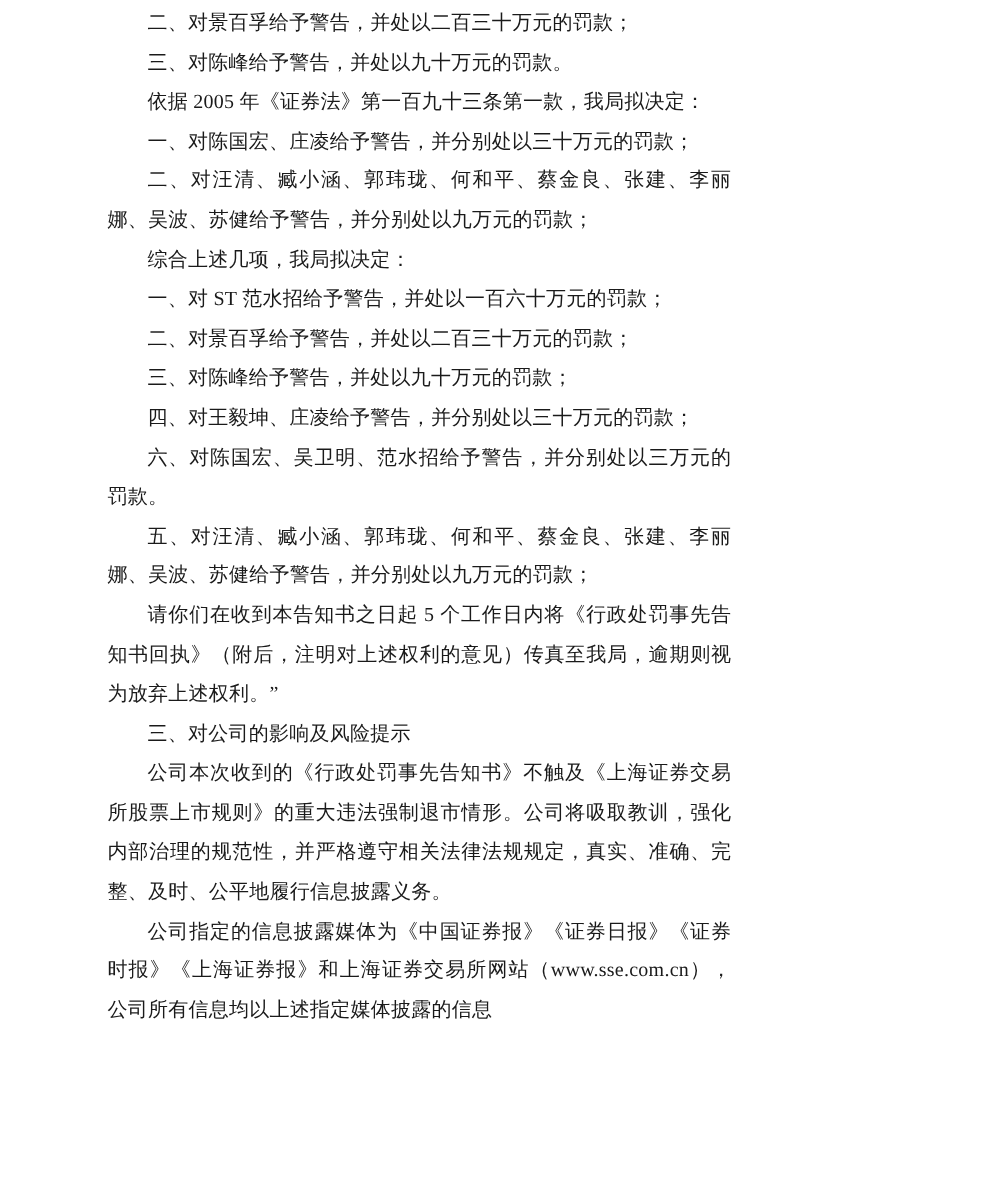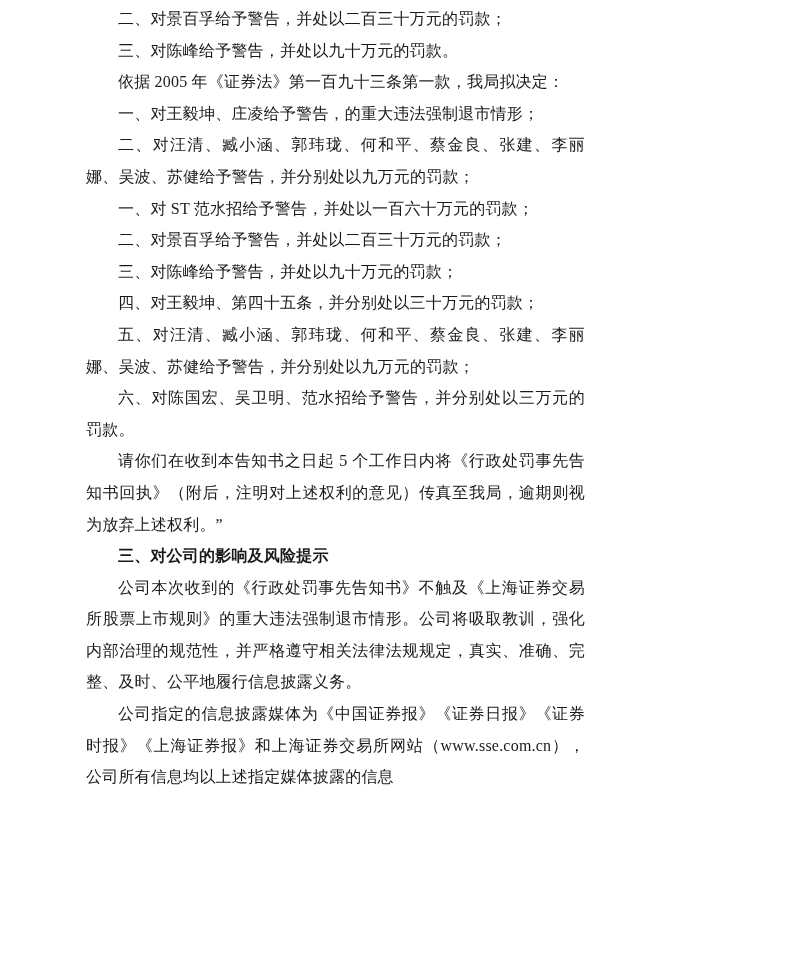--- a/index.html
+++ b/index.html
@@ -37,7 +37,7 @@
   <p>二、对景百孚给予警告，并处以二百三十万元的罚款；</p>
   <p>三、对陈峰给予警告，并处以九十万元的罚款。</p>
   <p>依据 2005 年《证券法》第一百九十三条第一款，我局拟决定：</p>
-  <p>一、对王毅坤、庄凌给予警告，的重大违法强制退市情形；</p>
+  <p>一、对陈国宏、庄凌给予警告，并分别处以三十万元的罚款；</p>
   <p>二、对汪清、臧小涵、郭玮珑、何和平、蔡金良、张建、李丽娜、吴波、苏健给予警告，并分别处以九万元的罚款；</p>
   <p>一、对 ST 范水招给予警告，并处以一百六十万元的罚款；</p>
   <p>二、对景百孚给予警告，并处以二百三十万元的罚款；</p>

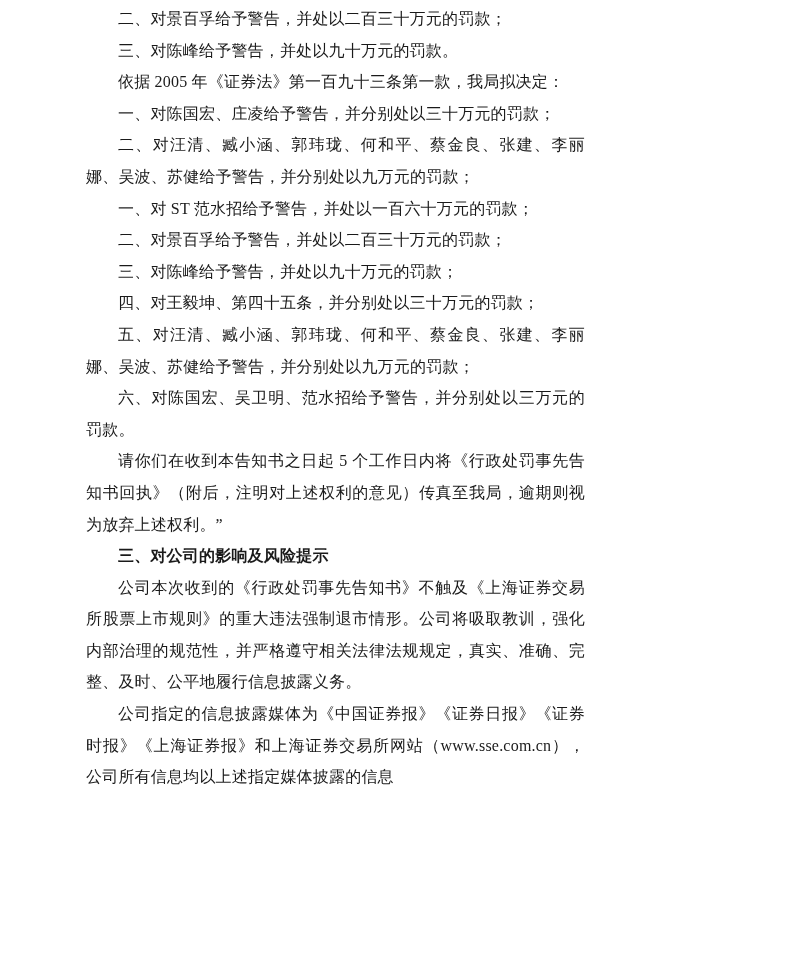--- a/index.html
+++ b/index.html
@@ -39,6 +39,7 @@
   <p>依据 2005 年《证券法》第一百九十三条第一款，我局拟决定：</p>
   <p>一、对陈国宏、庄凌给予警告，并分别处以三十万元的罚款；</p>
   <p>二、对汪清、臧小涵、郭玮珑、何和平、蔡金良、张建、李丽娜、吴波、苏健给予警告，并分别处以九万元的罚款；</p>
+  <p>综合上述几项，我局拟决定：</p>
   <p>一、对 ST 范水招给予警告，并处以一百六十万元的罚款；</p>
   <p>二、对景百孚给予警告，并处以二百三十万元的罚款；</p>
   <p>三、对陈峰给予警告，并处以九十万元的罚款；</p>

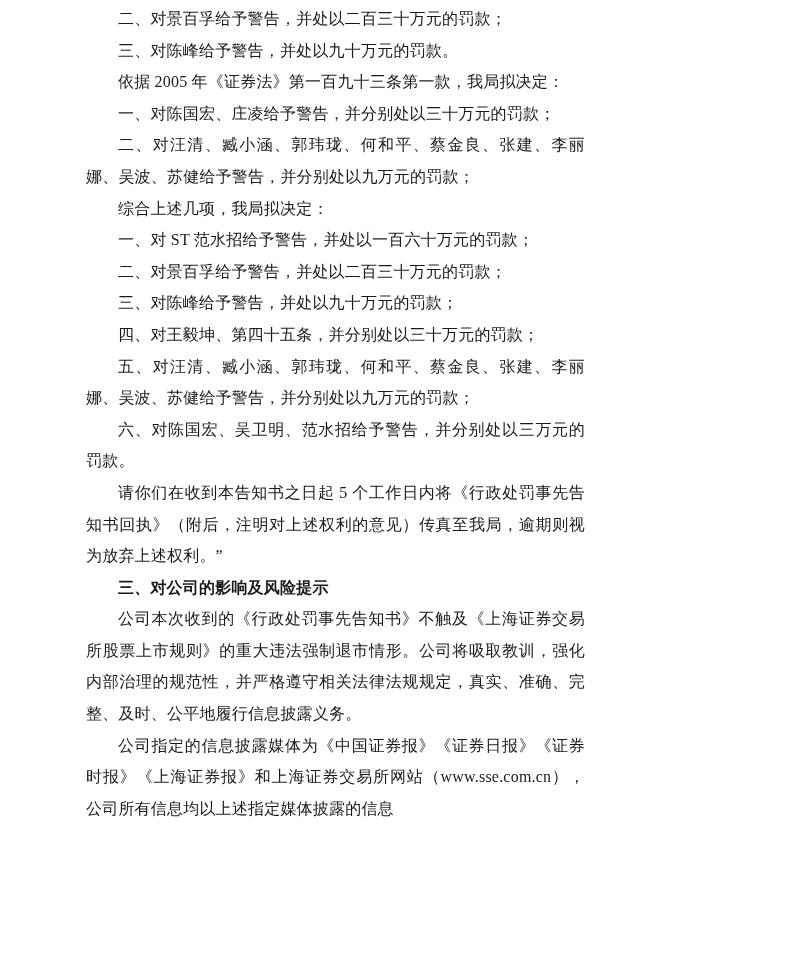--- a/index.html
+++ b/index.html
@@ -43,7 +43,7 @@
   <p>一、对 ST 范水招给予警告，并处以一百六十万元的罚款；</p>
   <p>二、对景百孚给予警告，并处以二百三十万元的罚款；</p>
   <p>三、对陈峰给予警告，并处以九十万元的罚款；</p>
-  <p>四、对王毅坤、第四十五条，并分别处以三十万元的罚款；</p>
+  <p>四、对王毅坤、庄凌给予警告，并分别处以三十万元的罚款；</p>
   <p>五、对汪清、臧小涵、郭玮珑、何和平、蔡金良、张建、李丽娜、吴波、苏健给予警告，并分别处以九万元的罚款；</p>
   <p>六、对陈国宏、吴卫明、范水招给予警告，并分别处以三万元的罚款。</p>
   <p>请你们在收到本告知书之日起 5 个工作日内将《行政处罚事先告知书回执》（附后，注明对上述权利的意见）传真至我局，逾期则视为放弃上述权利。”</p>

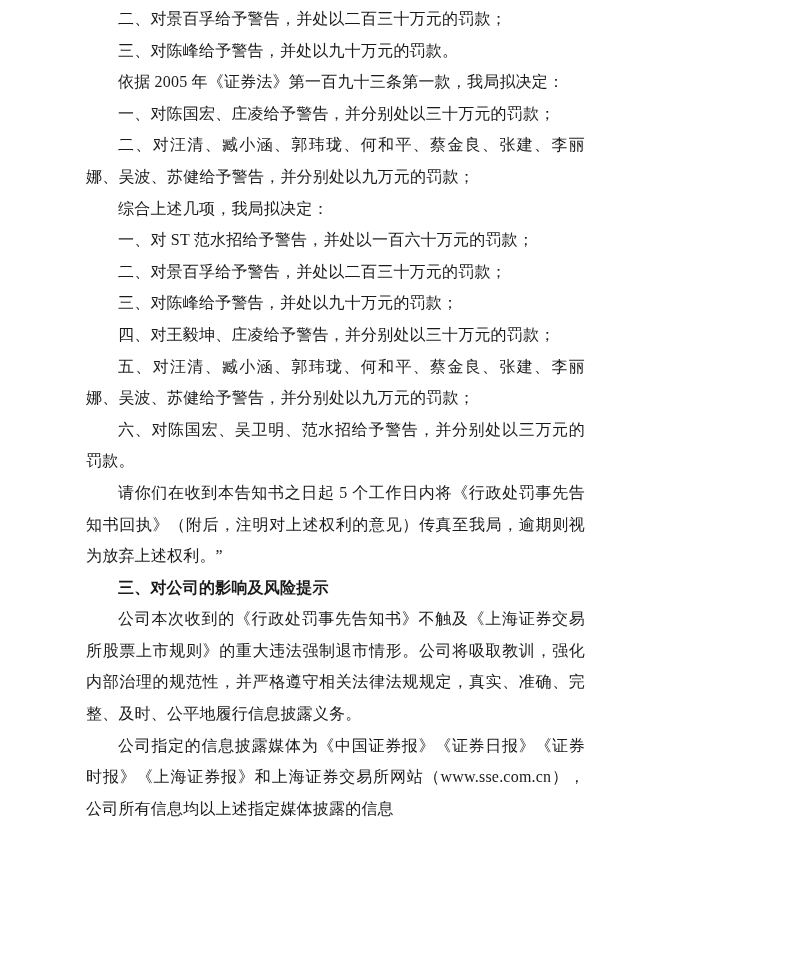--- a/index.html
+++ b/index.html
@@ -44,8 +44,8 @@
   <p>二、对景百孚给予警告，并处以二百三十万元的罚款；</p>
   <p>三、对陈峰给予警告，并处以九十万元的罚款；</p>
   <p>四、对王毅坤、庄凌给予警告，并分别处以三十万元的罚款；</p>
+  <p>六、对陈国宏、吴卫明、范水招给予警告，并分别处以三万元的罚款。</p>
   <p>五、对汪清、臧小涵、郭玮珑、何和平、蔡金良、张建、李丽娜、吴波、苏健给予警告，并分别处以九万元的罚款；</p>
-  <p>六、对陈国宏、吴卫明、范水招给予警告，并分别处以三万元的罚款。</p>
   <p>请你们在收到本告知书之日起 5 个工作日内将《行政处罚事先告知书回执》（附后，注明对上述权利的意见）传真至我局，逾期则视为放弃上述权利。”</p>
   <p class="heading">三、对公司的影响及风险提示</p>
   <p>公司本次收到的《行政处罚事先告知书》不触及《上海证券交易所股票上市规则》的重大违法强制退市情形。公司将吸取教训，强化内部治理的规范性，并严格遵守相关法律法规规定，真实、准确、完整、及时、公平地履行信息披露义务。</p>

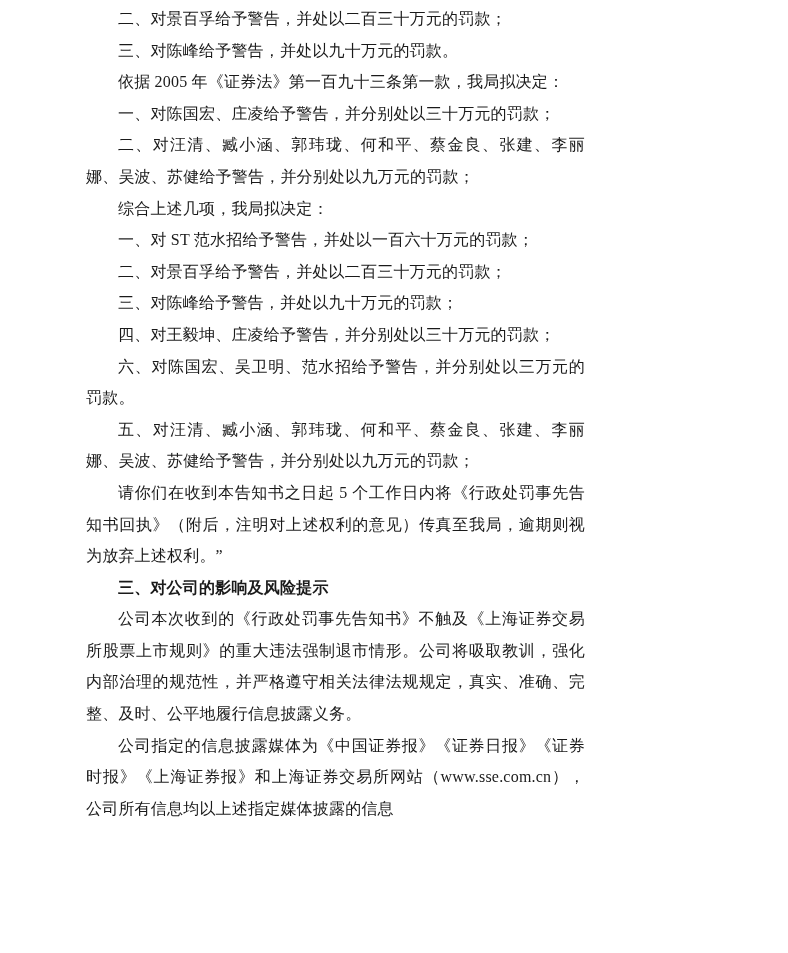--- a/index.html
+++ b/index.html
@@ -27,7 +27,7 @@
     letter-spacing: 0.2px;
   }
   .page p.heading {
-    font-weight: 700;
+    font-weight: 400;
   }
 </style>
 </head>

